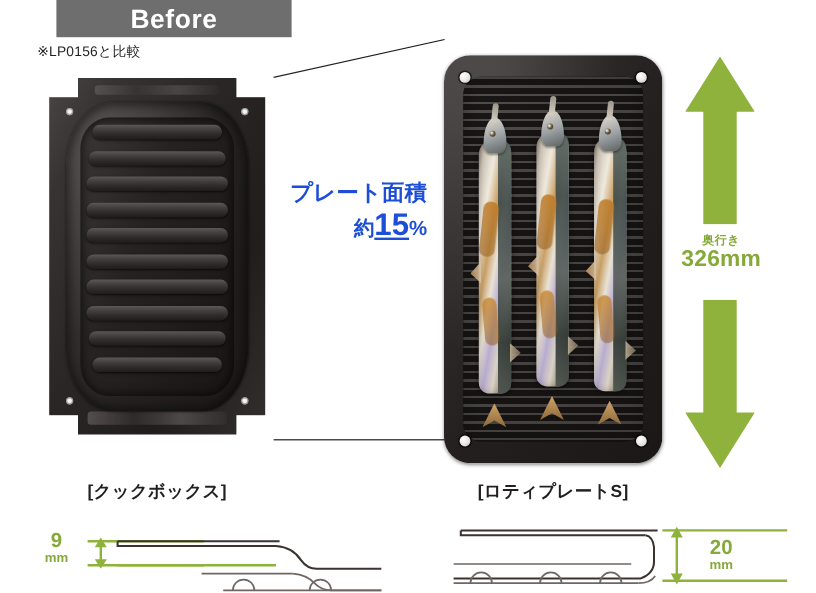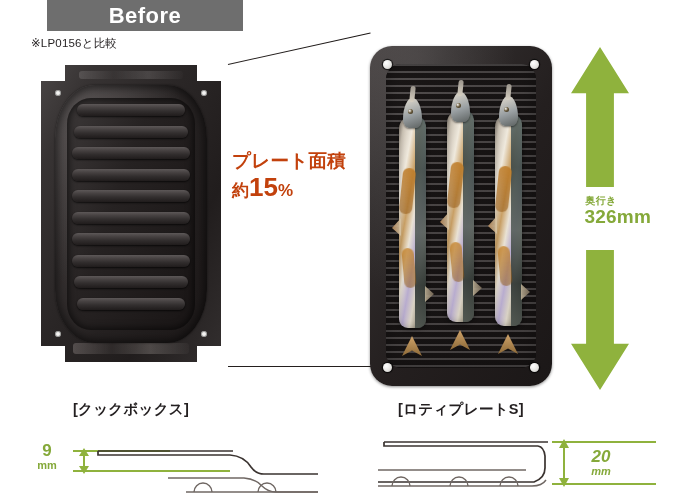--- a/index.html
+++ b/index.html
@@ -203,7 +203,7 @@
   
   .callout{
     position:absolute;left:232px;top:150px;width:124px;
-    text-align:left;color:#c2410c;font-weight:bold;line-height:1.18;
+    text-align:right;color:#1d4ed8;font-weight:bold;line-height:1.18;
   }
   .callout .c1{font-size:18.5px;letter-spacing:.3px;}
   .callout .c2{font-size:17px;white-space:nowrap;}

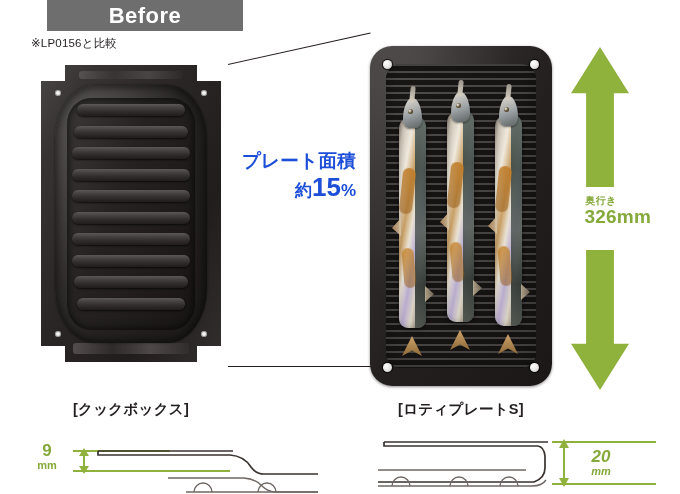--- a/index.html
+++ b/index.html
@@ -207,7 +207,7 @@
   }
   .callout .c1{font-size:18.5px;letter-spacing:.3px;}
   .callout .c2{font-size:17px;white-space:nowrap;}
-  .callout .c2 .big{font-size:26px;letter-spacing:0;}
+  .callout .c2 .big{font-size:26px;letter-spacing:0;text-decoration:underline;}
   .callout .c3{font-size:18.5px;letter-spacing:.3px;}
 
   

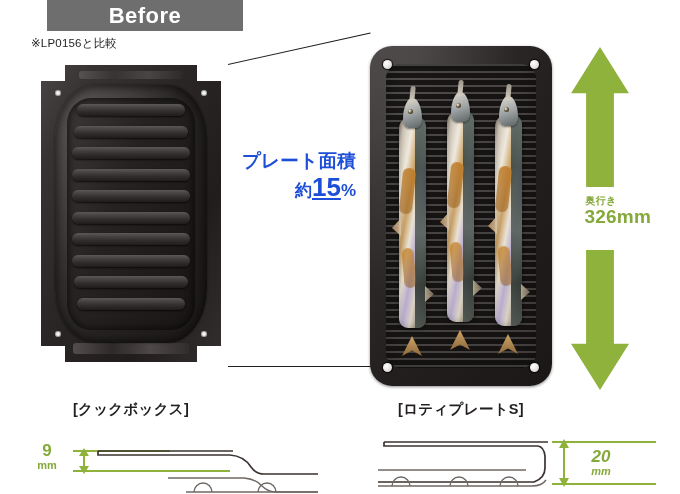--- a/index.html
+++ b/index.html
@@ -198,7 +198,7 @@
     text-align:center;color:#85a93a;font-weight:bold;line-height:1.08;
   }
   .depthLbl .l1{font-size:10px;letter-spacing:.4px;}
-  .depthLbl .l2{font-size:19px;letter-spacing:.2px;text-align:right;}
+  .depthLbl .l2{font-size:19px;letter-spacing:.2px;}
 
   
   .callout{

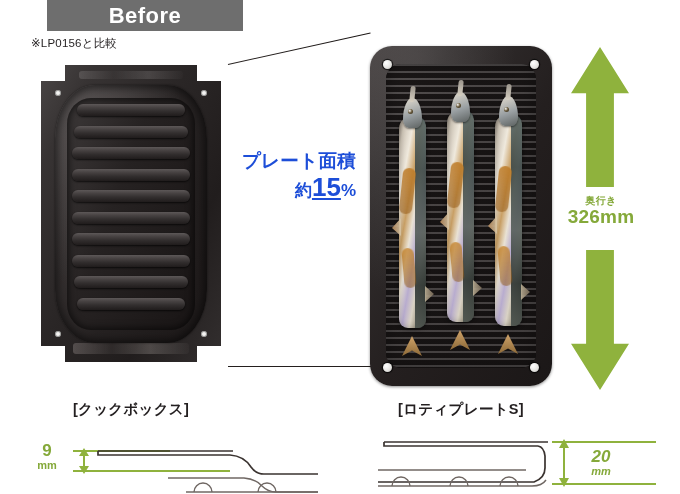--- a/index.html
+++ b/index.html
@@ -377,7 +377,7 @@
       <path d="M84 52 a9 9 0 0 1 18 0" stroke="#6f6763" stroke-width="1.4" fill="none"></path>
       <path d="M134 52 a9 9 0 0 1 18 0" stroke="#6f6763" stroke-width="1.4" fill="none"></path>
     </svg>
-    <div class="dimTxt" style="left:212px;top:14px;width:46px;font-style:italic;">
+    <div class="dimTxt" style="left:212px;top:14px;width:46px;">
       <span class="num">20</span>
       <span class="unit">mm</span>
     </div>

